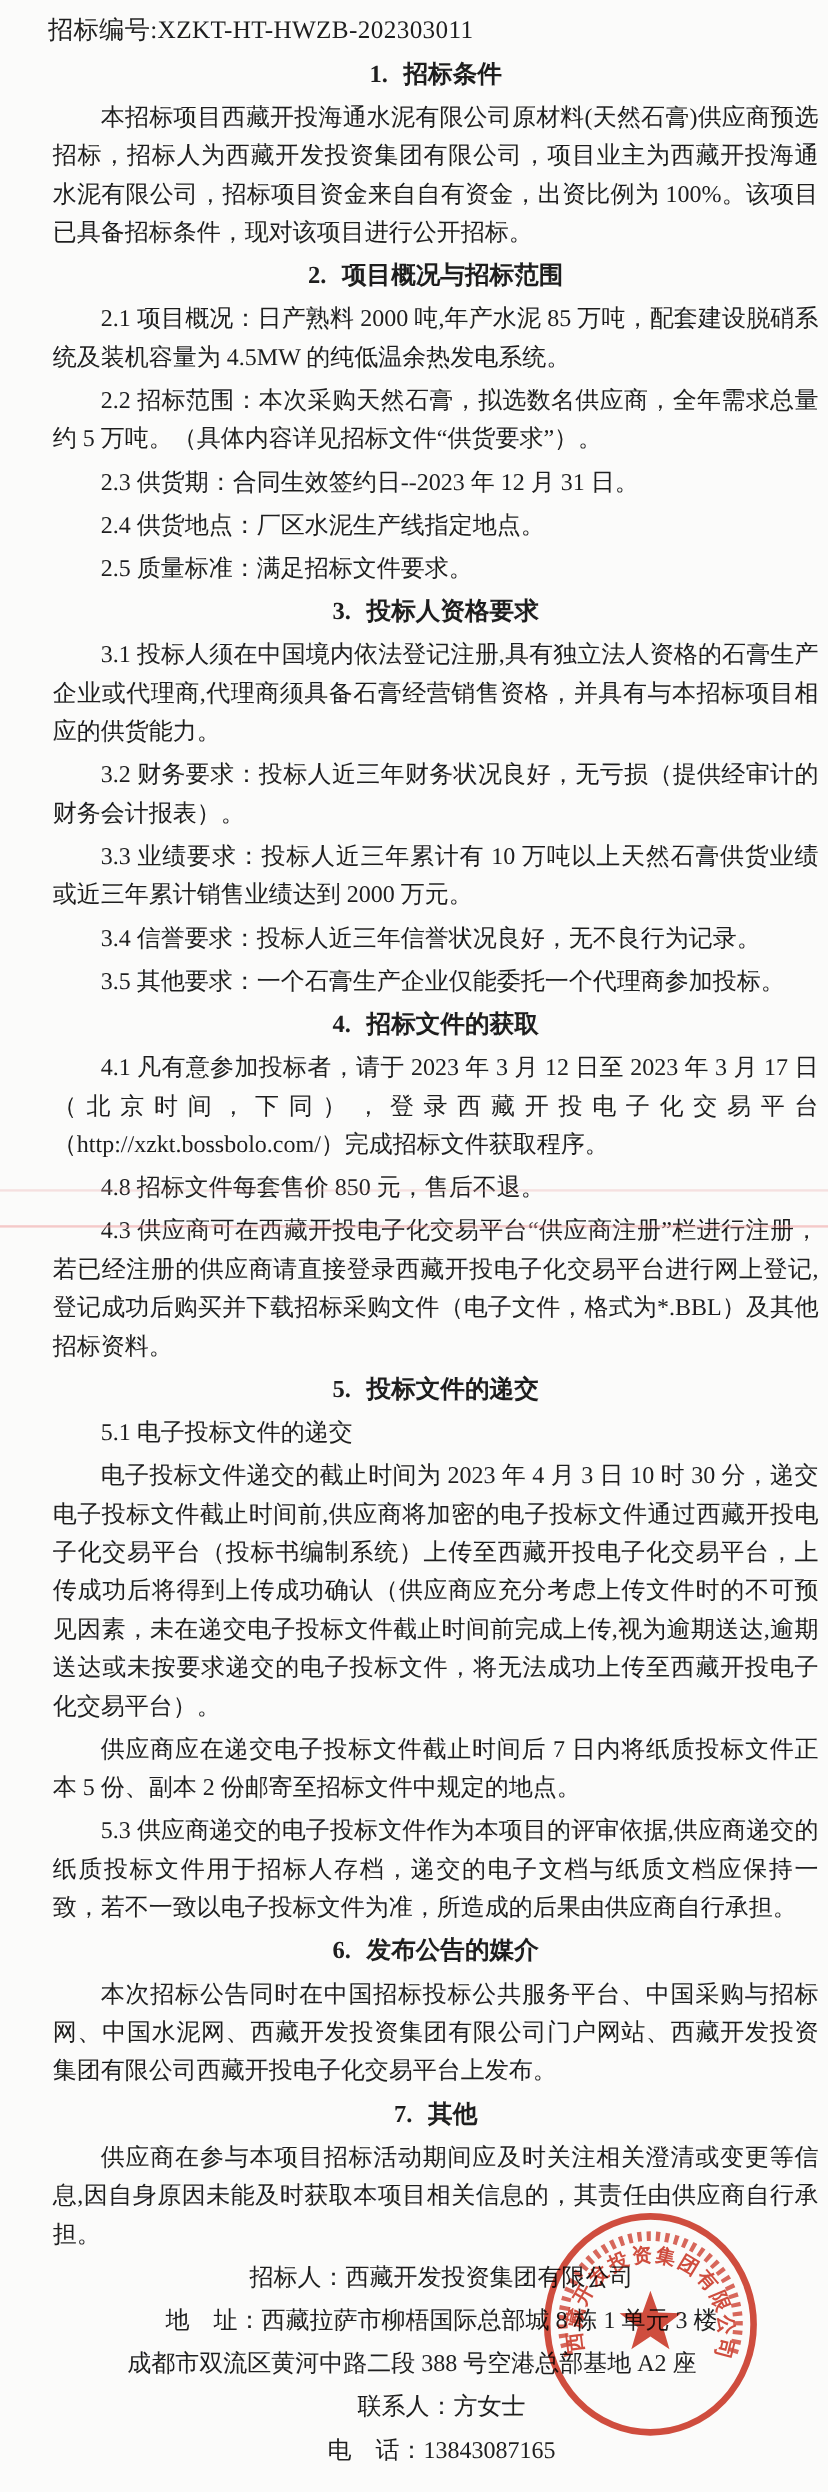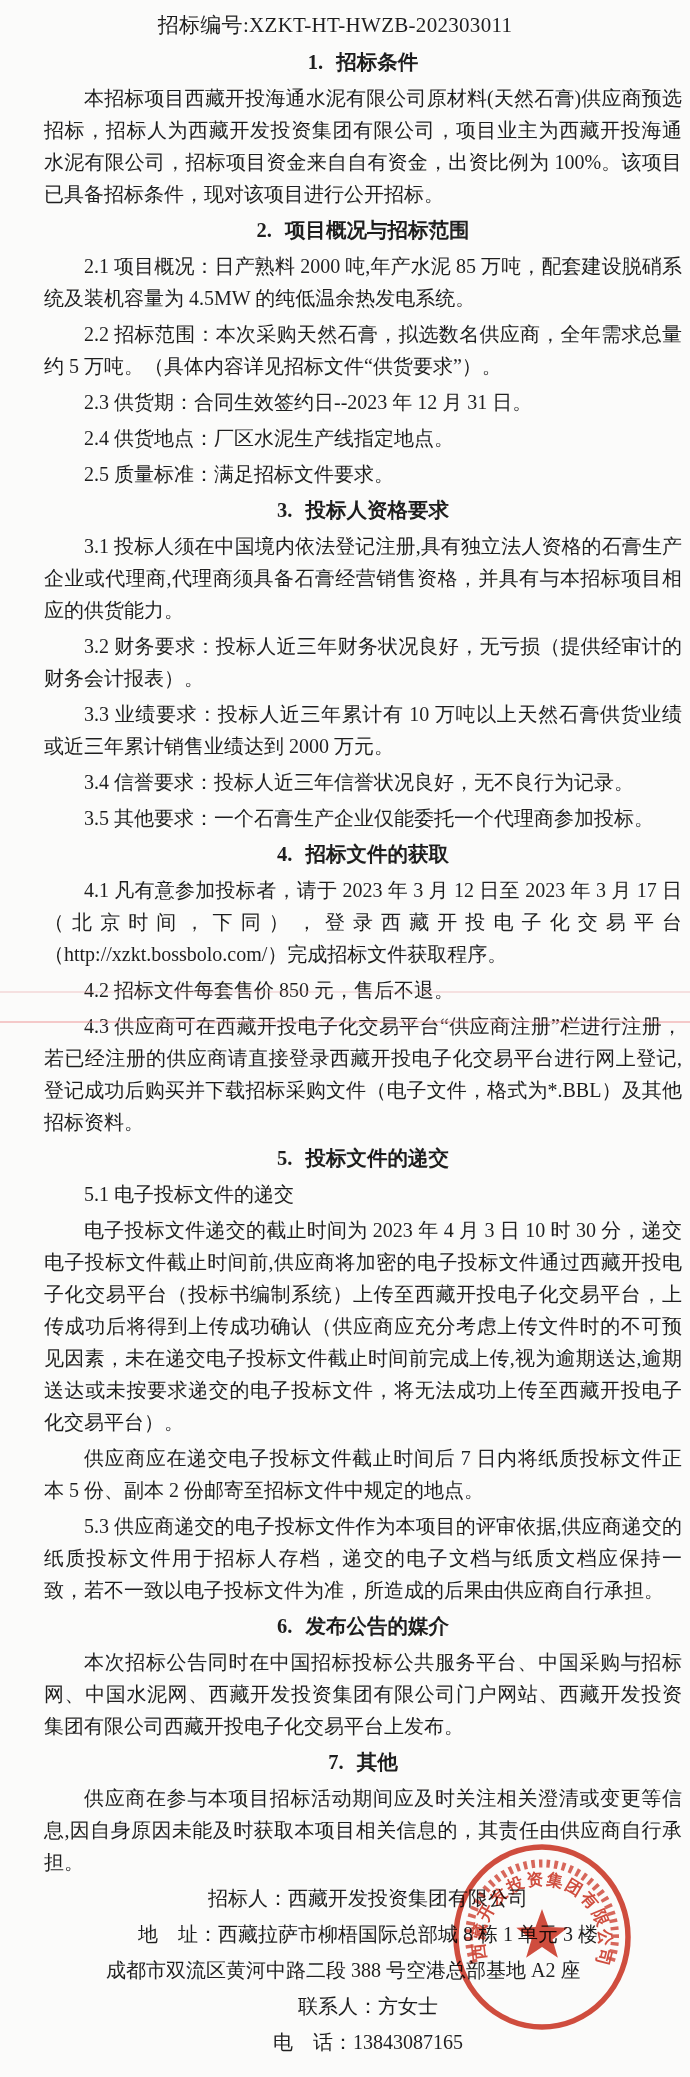--- a/index.html
+++ b/index.html
@@ -15,7 +15,6 @@
     box-sizing:border-box;
   }
   .title{
-    text-align:center;
     font-size:21px;line-height:36px;
     padding-right:56px;
     letter-spacing:.3px;

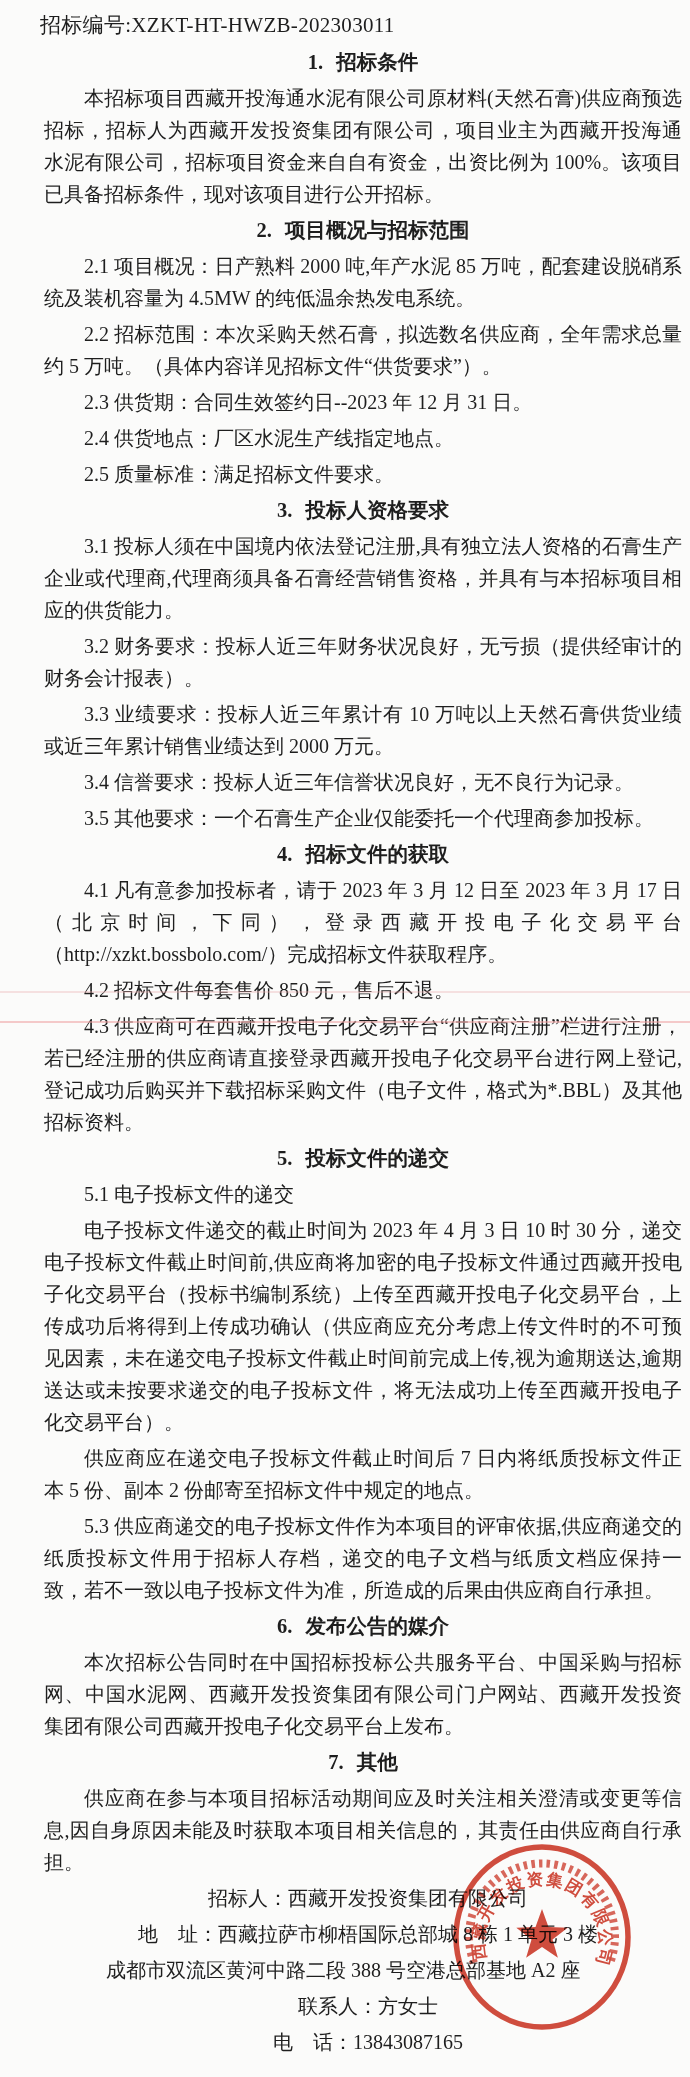--- a/index.html
+++ b/index.html
@@ -66,7 +66,7 @@
       <p class="s-body">3.5 其他要求：一个石膏生产企业仅能委托一个代理商参加投标。</p>
       <div class="h"><span class="num">4.</span><span>招标文件的获取</span></div>
       <p class="s-body">4.1 凡有意参加投标者，请于 2023 年 3 月 12 日至 2023 年 3 月 17 日（北京时间，下同），登录西藏开投电子化交易平台（http://xzkt.bossbolo.com/）完成招标文件获取程序。</p>
-      <p class="s-body">4.2 招标文件每套售价 850 元，售后不退。</p>
+      <p class="s-body">4.8 招标文件每套售价 850 元，售后不退。</p>
       <p class="s-body">4.3 供应商可在西藏开投电子化交易平台“供应商注册”栏进行注册，若已经注册的供应商请直接登录西藏开投电子化交易平台进行网上登记,登记成功后购买并下载招标采购文件（电子文件，格式为*.BBL）及其他招标资料。</p>
       <div class="h"><span class="num">5.</span><span>投标文件的递交</span></div>
       <p class="s-body">5.1 电子投标文件的递交</p>

